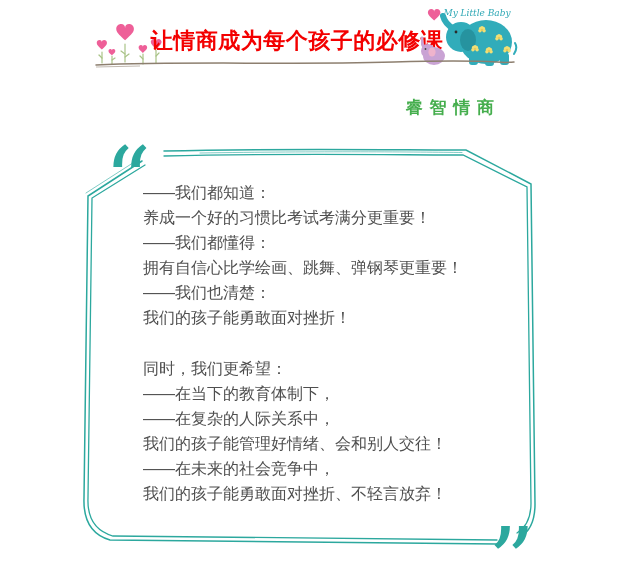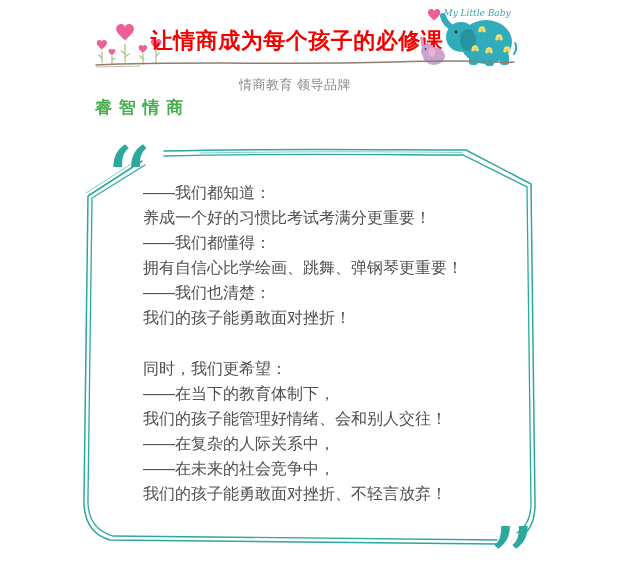--- a/index.html
+++ b/index.html
@@ -147,7 +147,6 @@
     <path d="M2,10 L46,9" stroke="#8d7f6f" stroke-width="0.8" fill="none" opacity="0.7"></path>
   </svg>
 
-  <div class="subtitle">情商教育 领导品牌</div>
 
   <div class="brand-title">睿 智 情 商</div>
 

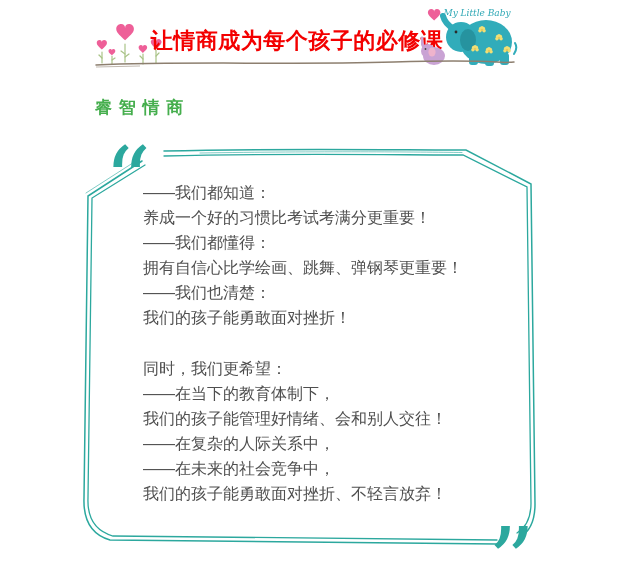--- a/index.html
+++ b/index.html
@@ -29,7 +29,7 @@
   }
   .brand-title{
     position:absolute;left:95px;top:96px;width:400px;
-    text-align:left;
+    text-align:right;
     font-size:17px;font-weight:bold;letter-spacing:1px;
     color:#45ae4d;
     white-space:nowrap;

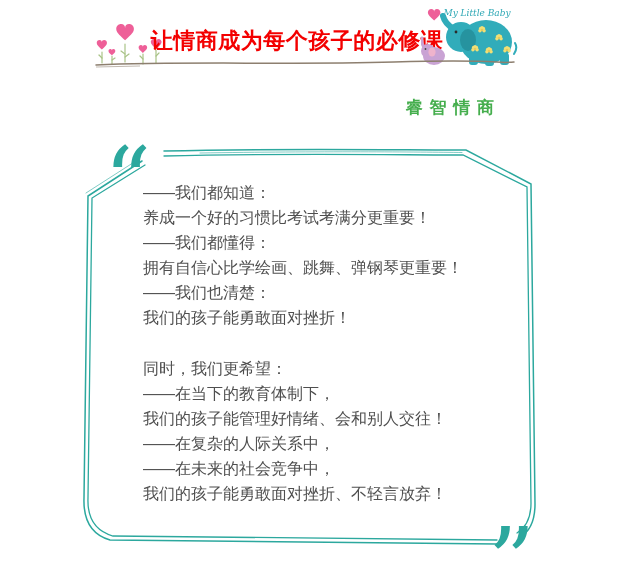--- a/index.html
+++ b/index.html
@@ -175,8 +175,8 @@
     <div class="quote-paragraph-2">
       <div class="quote-line">同时，我们更希望：</div>
       <div class="quote-line">——在当下的教育体制下，</div>
+      <div class="quote-line">——在复杂的人际关系中，</div>
       <div class="quote-line">我们的孩子能管理好情绪、会和别人交往！</div>
-      <div class="quote-line">——在复杂的人际关系中，</div>
       <div class="quote-line">——在未来的社会竞争中，</div>
       <div class="quote-line">我们的孩子能勇敢面对挫折、不轻言放弃！</div>
     </div>

